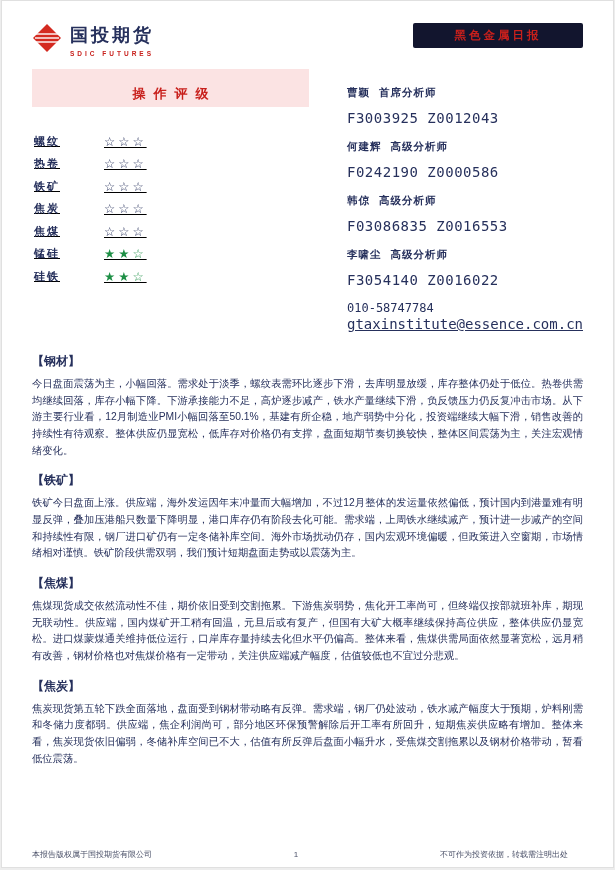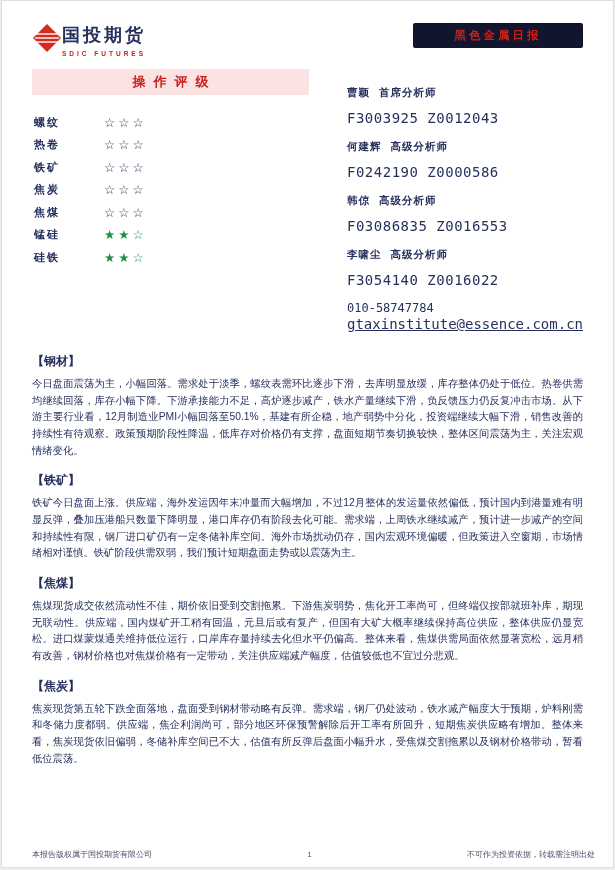--- a/index.html
+++ b/index.html
@@ -19,7 +19,7 @@
   }
   
   .top{display:flex;justify-content:space-between;align-items:flex-start;}
-  .logo-wrap{display:flex;align-items:center;}
+  .logo-wrap{display:flex;align-items:center;gap:8px;}
   .brand-col{display:flex;flex-direction:column;}
   .brand-name{font-size:18px;font-weight:bold;color:var(--navy);letter-spacing:3px;}
   .brand-sub{font-size:6.5px;color:var(--red);letter-spacing:3px;margin-top:3px;font-weight:bold;}

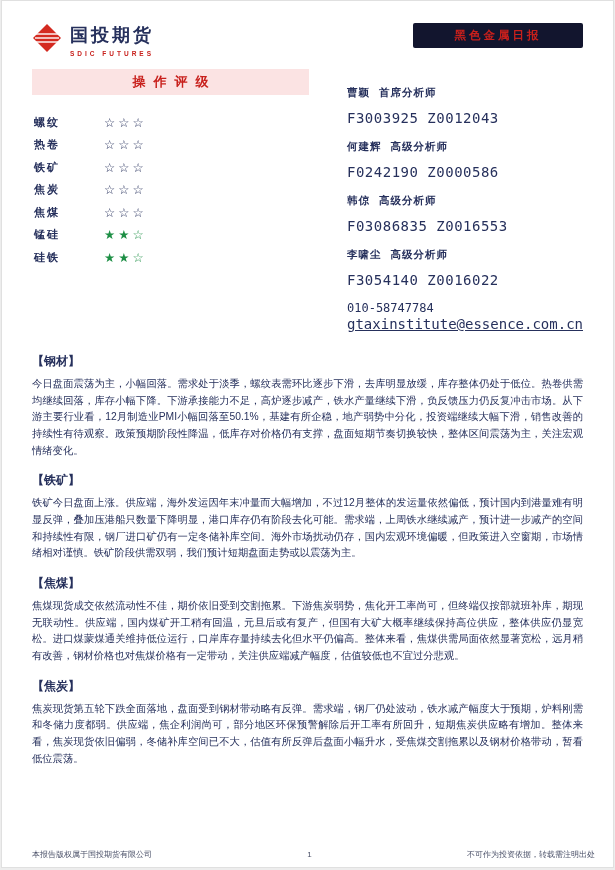--- a/index.html
+++ b/index.html
@@ -37,7 +37,7 @@
   .left{width:335px;}
   .rating-title{
     background:var(--rating-bg);color:var(--red);font-weight:bold;font-size:13px;
-    letter-spacing:8px;text-align:center;padding:4px 0 4px 8px;
+    letter-spacing:8px;text-align:center;padding:16px 0 4px 8px;
   }
   .rating-rows{margin-top:16px;padding-left:2px;}
   .rating-row{display:flex;align-items:center;height:22.5px;}

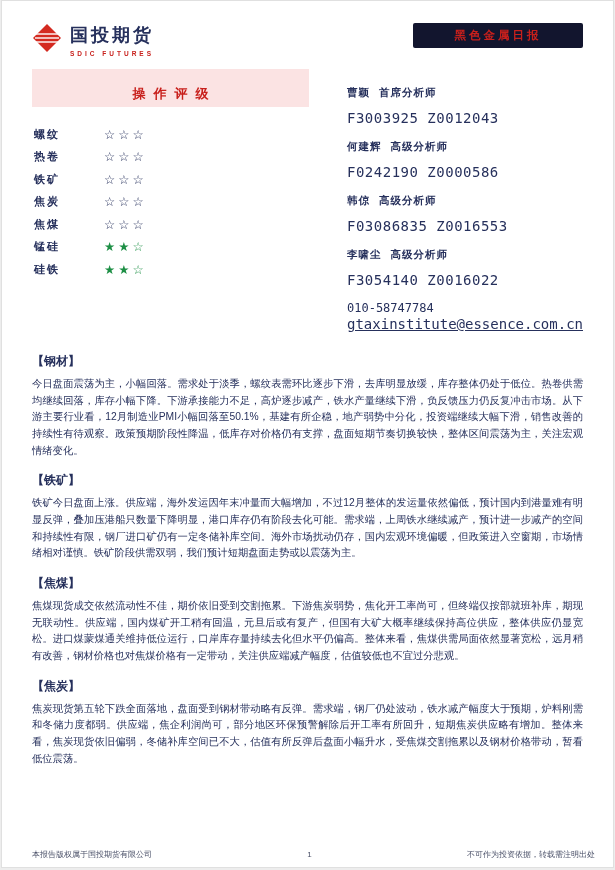--- a/index.html
+++ b/index.html
@@ -39,7 +39,7 @@
     background:var(--rating-bg);color:var(--red);font-weight:bold;font-size:13px;
     letter-spacing:8px;text-align:center;padding:16px 0 4px 8px;
   }
-  .rating-rows{margin-top:16px;padding-left:2px;}
+  .rating-rows{margin-top:23px;padding-left:2px;text-decoration:underline;}
   .rating-row{display:flex;align-items:center;height:22.5px;}
   .commodity{width:70px;font-weight:bold;font-size:11px;color:var(--navy);letter-spacing:2px;}
   .stars{font-family:"DejaVu Sans",sans-serif;font-size:12.5px;letter-spacing:3px;}

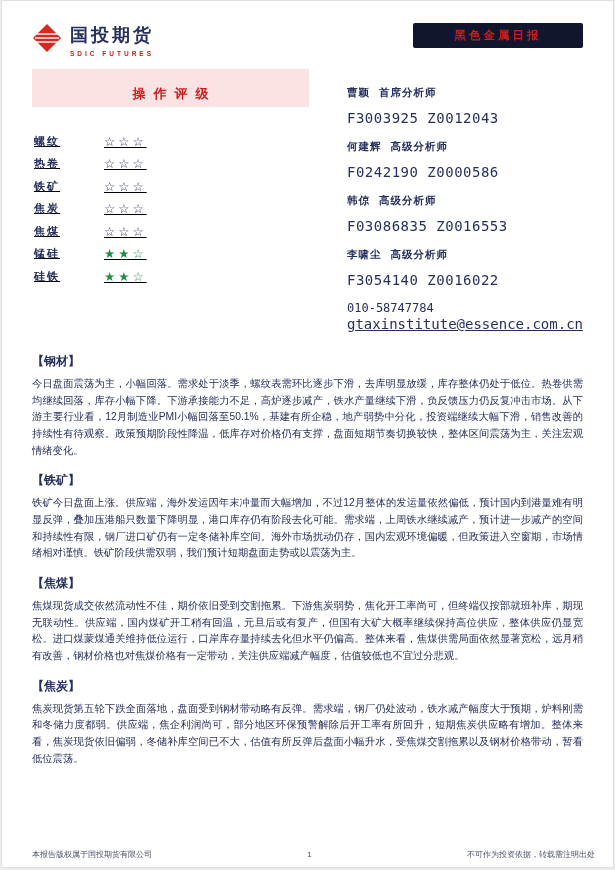--- a/index.html
+++ b/index.html
@@ -162,7 +162,7 @@
   <div class="sections">
     <div class="section">
       <h3>【钢材】</h3>
-      <p>今日盘面震荡为主，小幅回落。需求处于淡季，螺纹表需环比逐步下滑，去库明显放缓，库存整体仍处于低位。热卷供需均继续回落，库存小幅下降。下游承接能力不足，高炉逐步减产，铁水产量继续下滑，负反馈压力仍反复冲击市场。从下游主要行业看，12月制造业PMI小幅回落至50.1%，基建有所企稳，地产弱势中分化，投资端继续大幅下滑，销售改善的持续性有待观察。政策预期阶段性降温，低库存对价格仍有支撑，盘面短期节奏切换较快，整体区间震荡为主，关注宏观情绪变化。</p>
+      <p>今日盘面震荡为主，小幅回落。需求处于淡季，螺纹表需环比逐步下滑，去库明显放缓，库存整体仍处于低位。热卷供需均继续回落，库存小幅下降。下游承接能力不足，高炉逐步减产，铁水产量继续下滑，负反馈压力仍反复冲击市场。从下游主要行业看，12月制造业PMI小幅回落至50.1%，基建有所企稳，地产弱势中分化，投资端继续大幅下滑，销售改善的持续性有待观察。整体供应仍显宽松，低库存对价格仍有支撑，盘面短期节奏切换较快，整体区间震荡为主，关注宏观情绪变化。</p>
     </div>
     <div class="section">
       <h3>【铁矿】</h3>

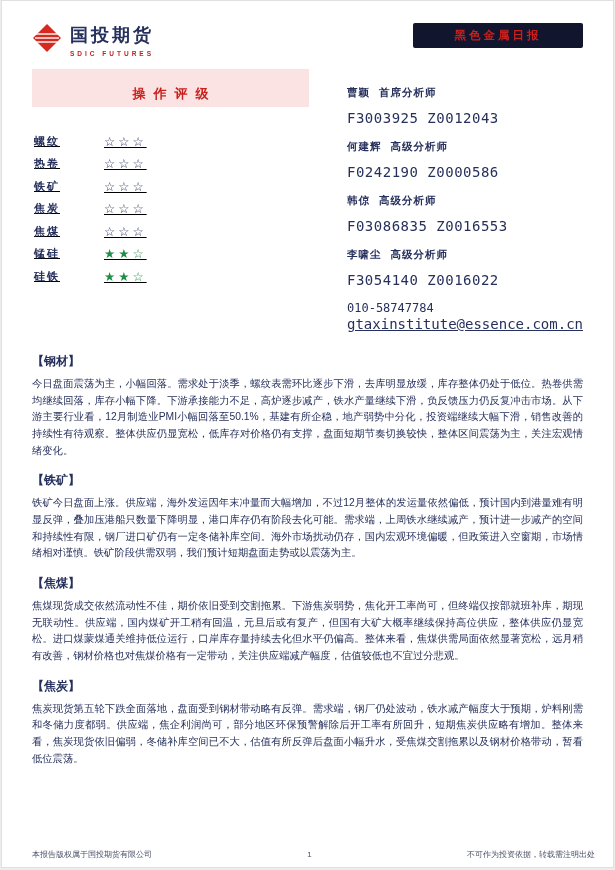--- a/index.html
+++ b/index.html
@@ -64,7 +64,7 @@
   .section p{font-size:10.3px;color:var(--navy);line-height:1.62;text-align:justify;}
   
   .footer{
-    position:absolute;bottom:7px;left:30px;right:18px;
+    position:absolute;bottom:7px;left:30px;right:45px;
     display:flex;justify-content:space-between;align-items:center;
     font-size:8px;color:#4a5068;padding-top:4px;
   }

